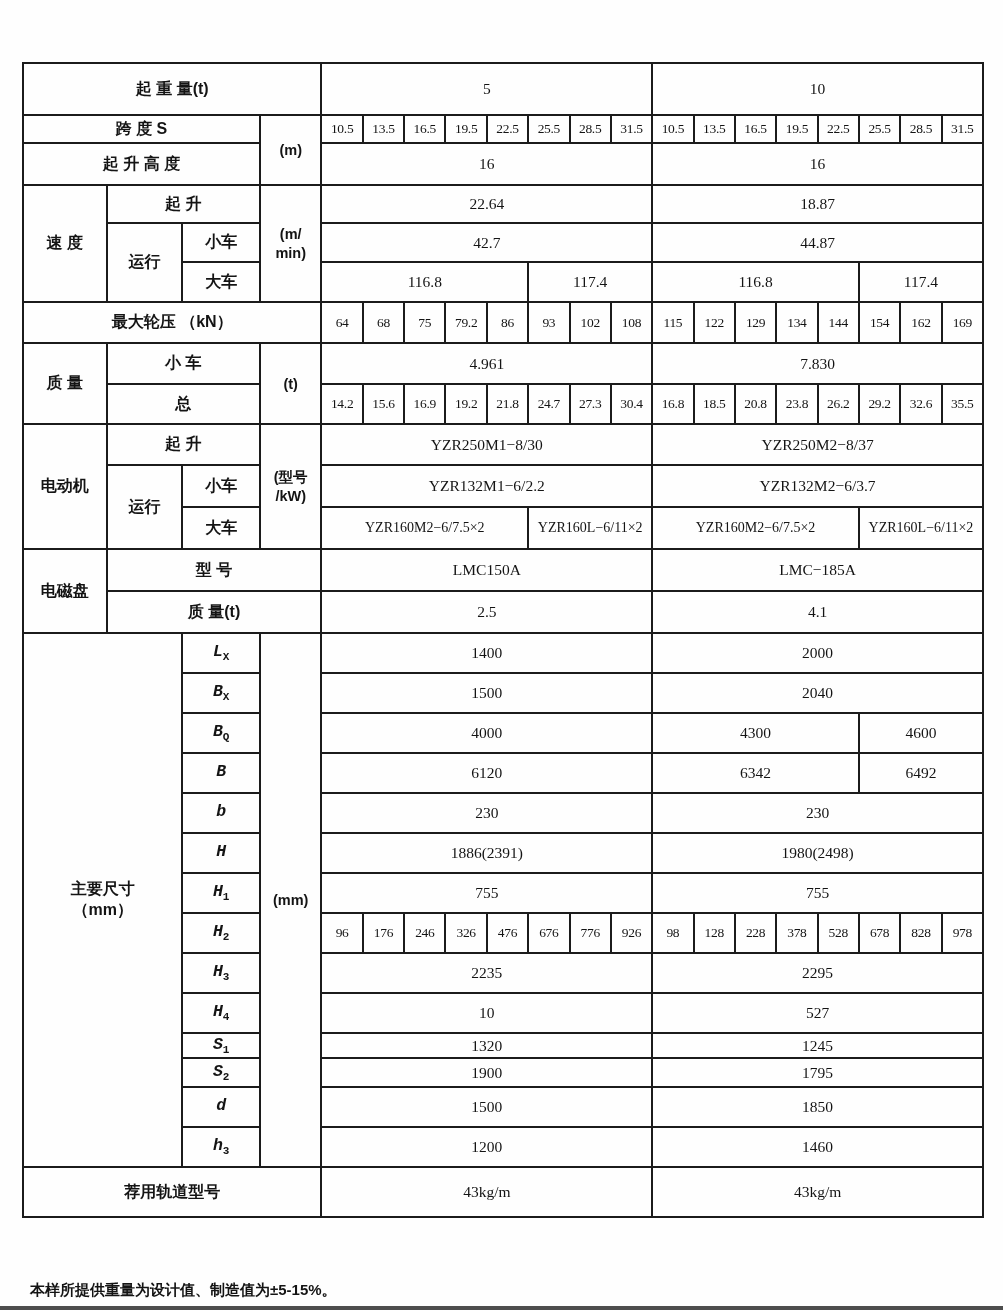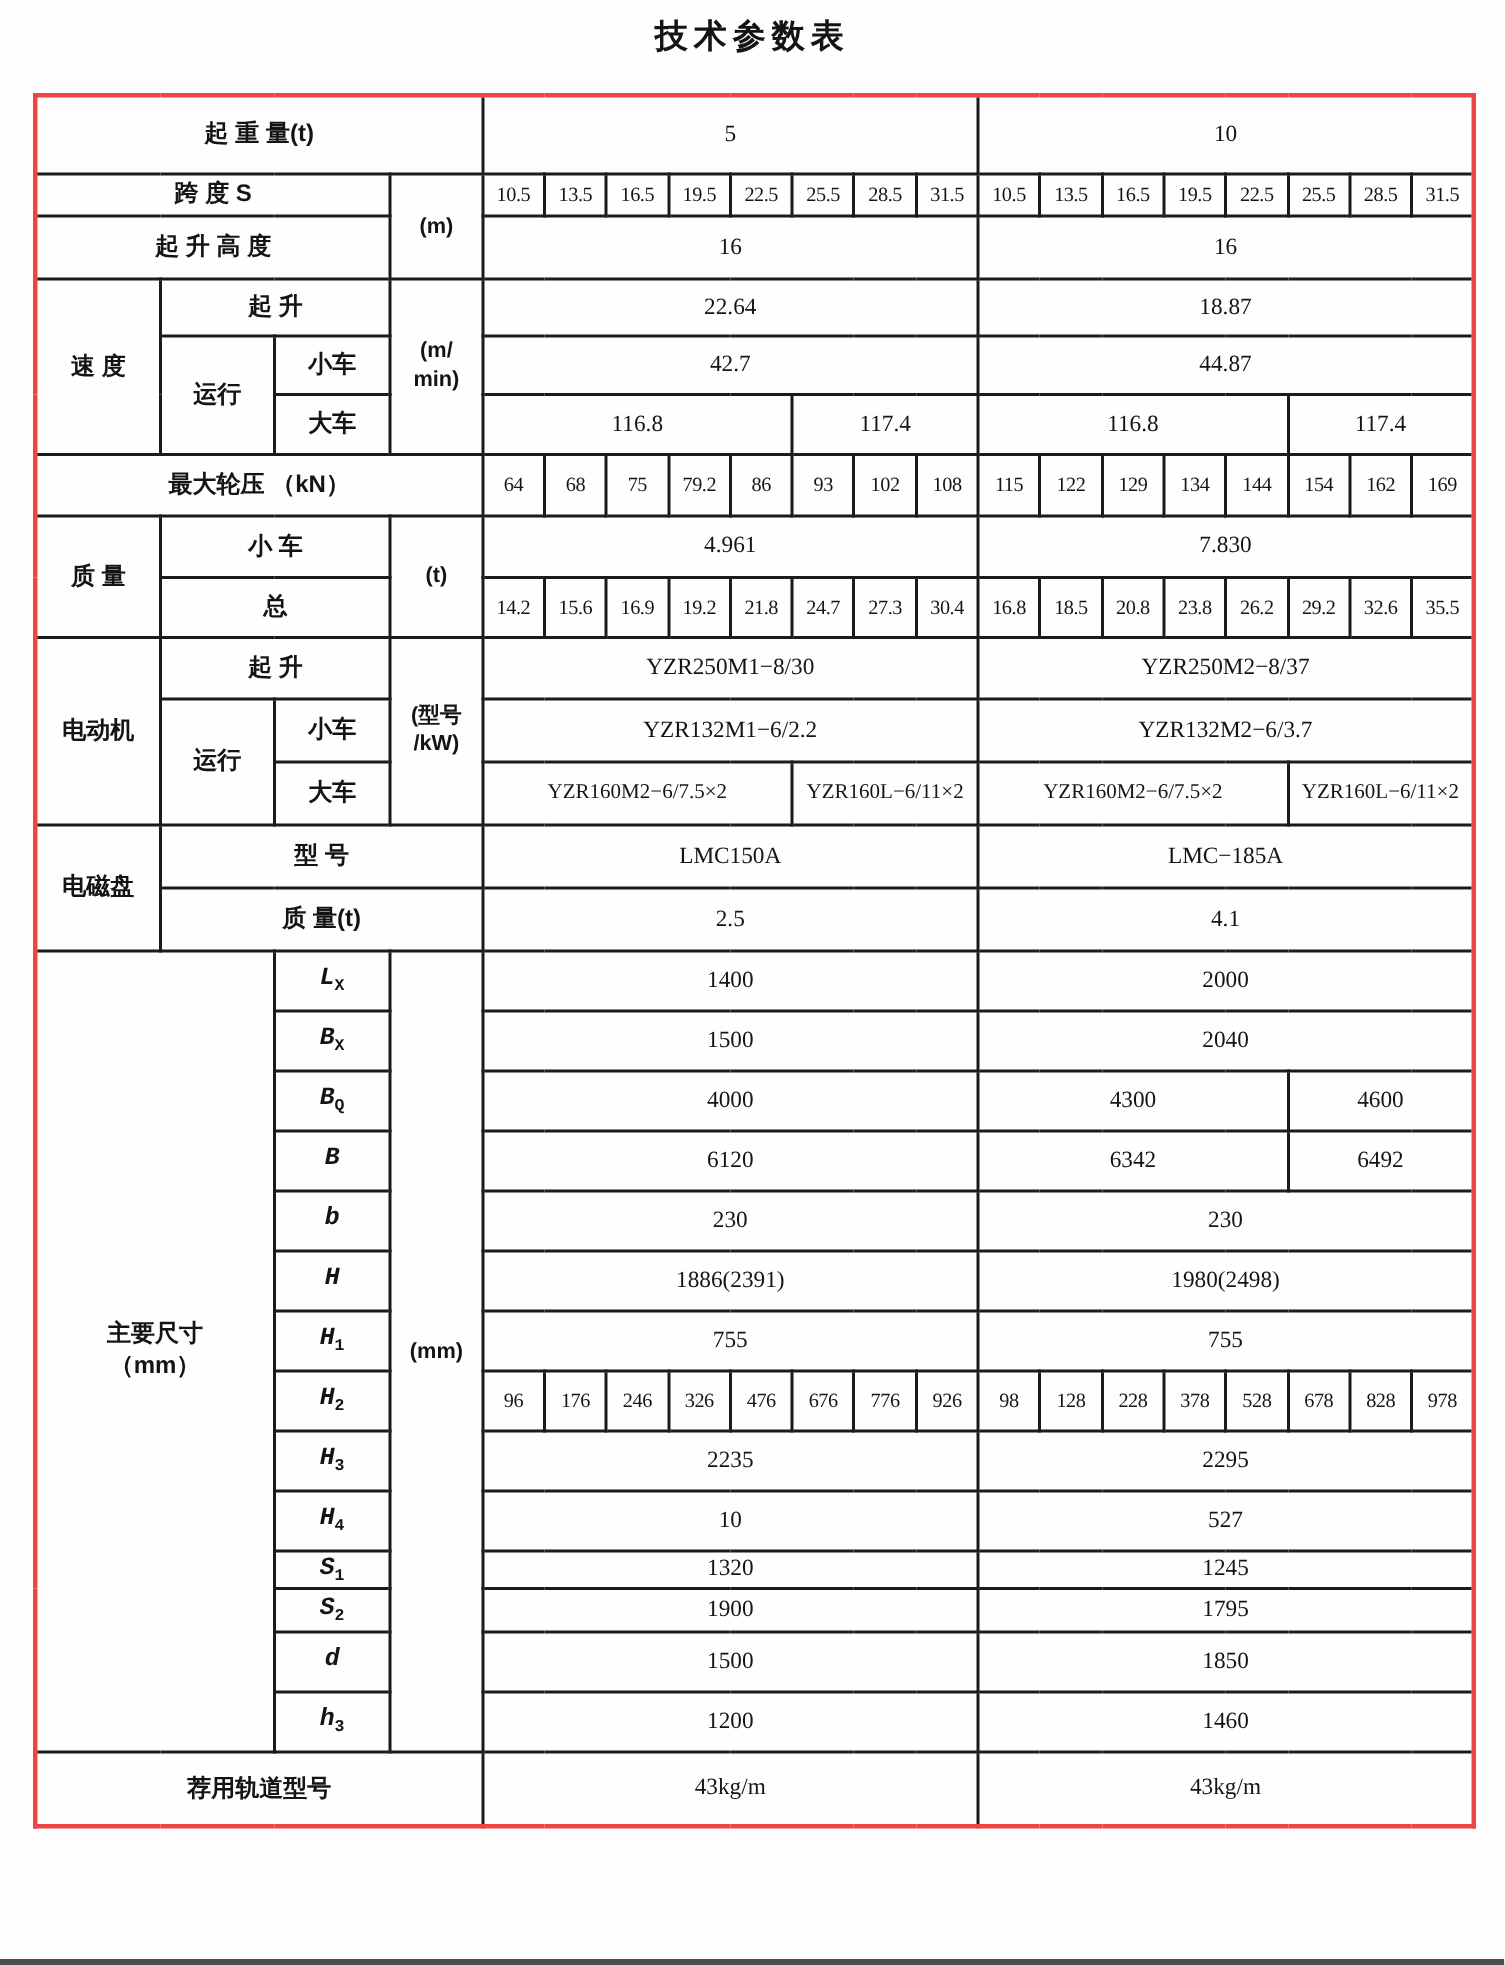--- a/index.html
+++ b/index.html
@@ -28,7 +28,6 @@
 <body>
 
 <div class="page">
-  <div class="title">技术参数表</div>
 
   <table class="spec">
     <colgroup>

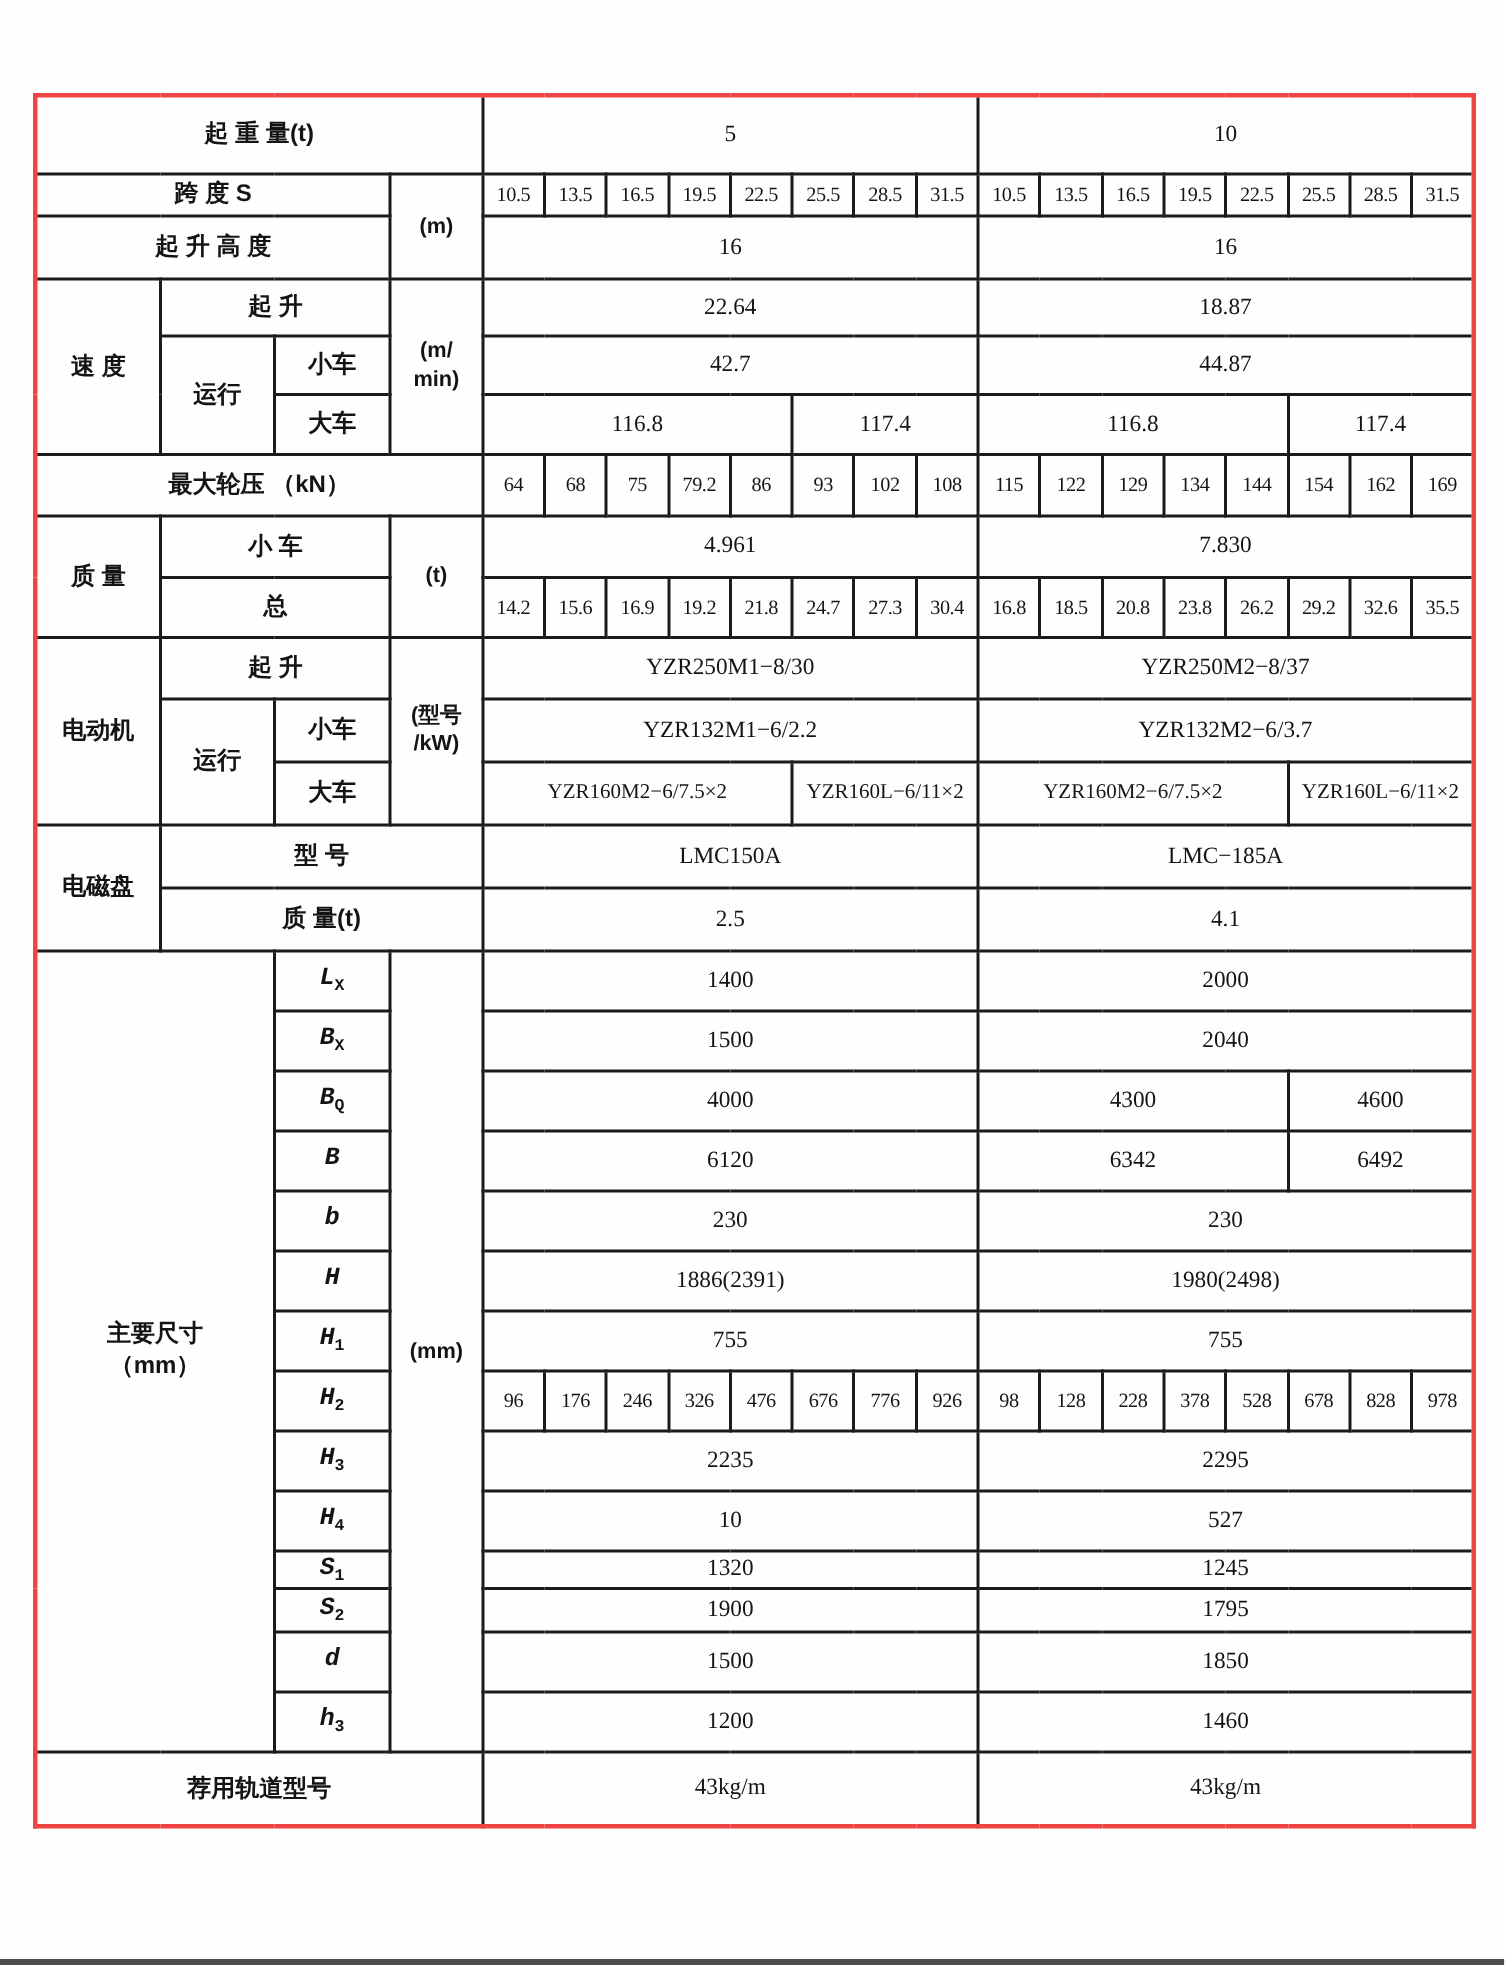--- a/index.html
+++ b/index.html
@@ -9,7 +9,7 @@
          font-size:22px;font-weight:bold;letter-spacing:4px;}
   table.spec{position:absolute;left:22px;top:62px;width:962px;
              border-collapse:collapse;table-layout:fixed;
-             border:3px solid #ef4444;}
+             border:1px solid #ef4444;}
   table.spec td{border:2px solid #1b1b1b;text-align:center;vertical-align:middle;
                 padding:0;overflow:hidden;}
   .lab{font-weight:bold;font-size:16px;}

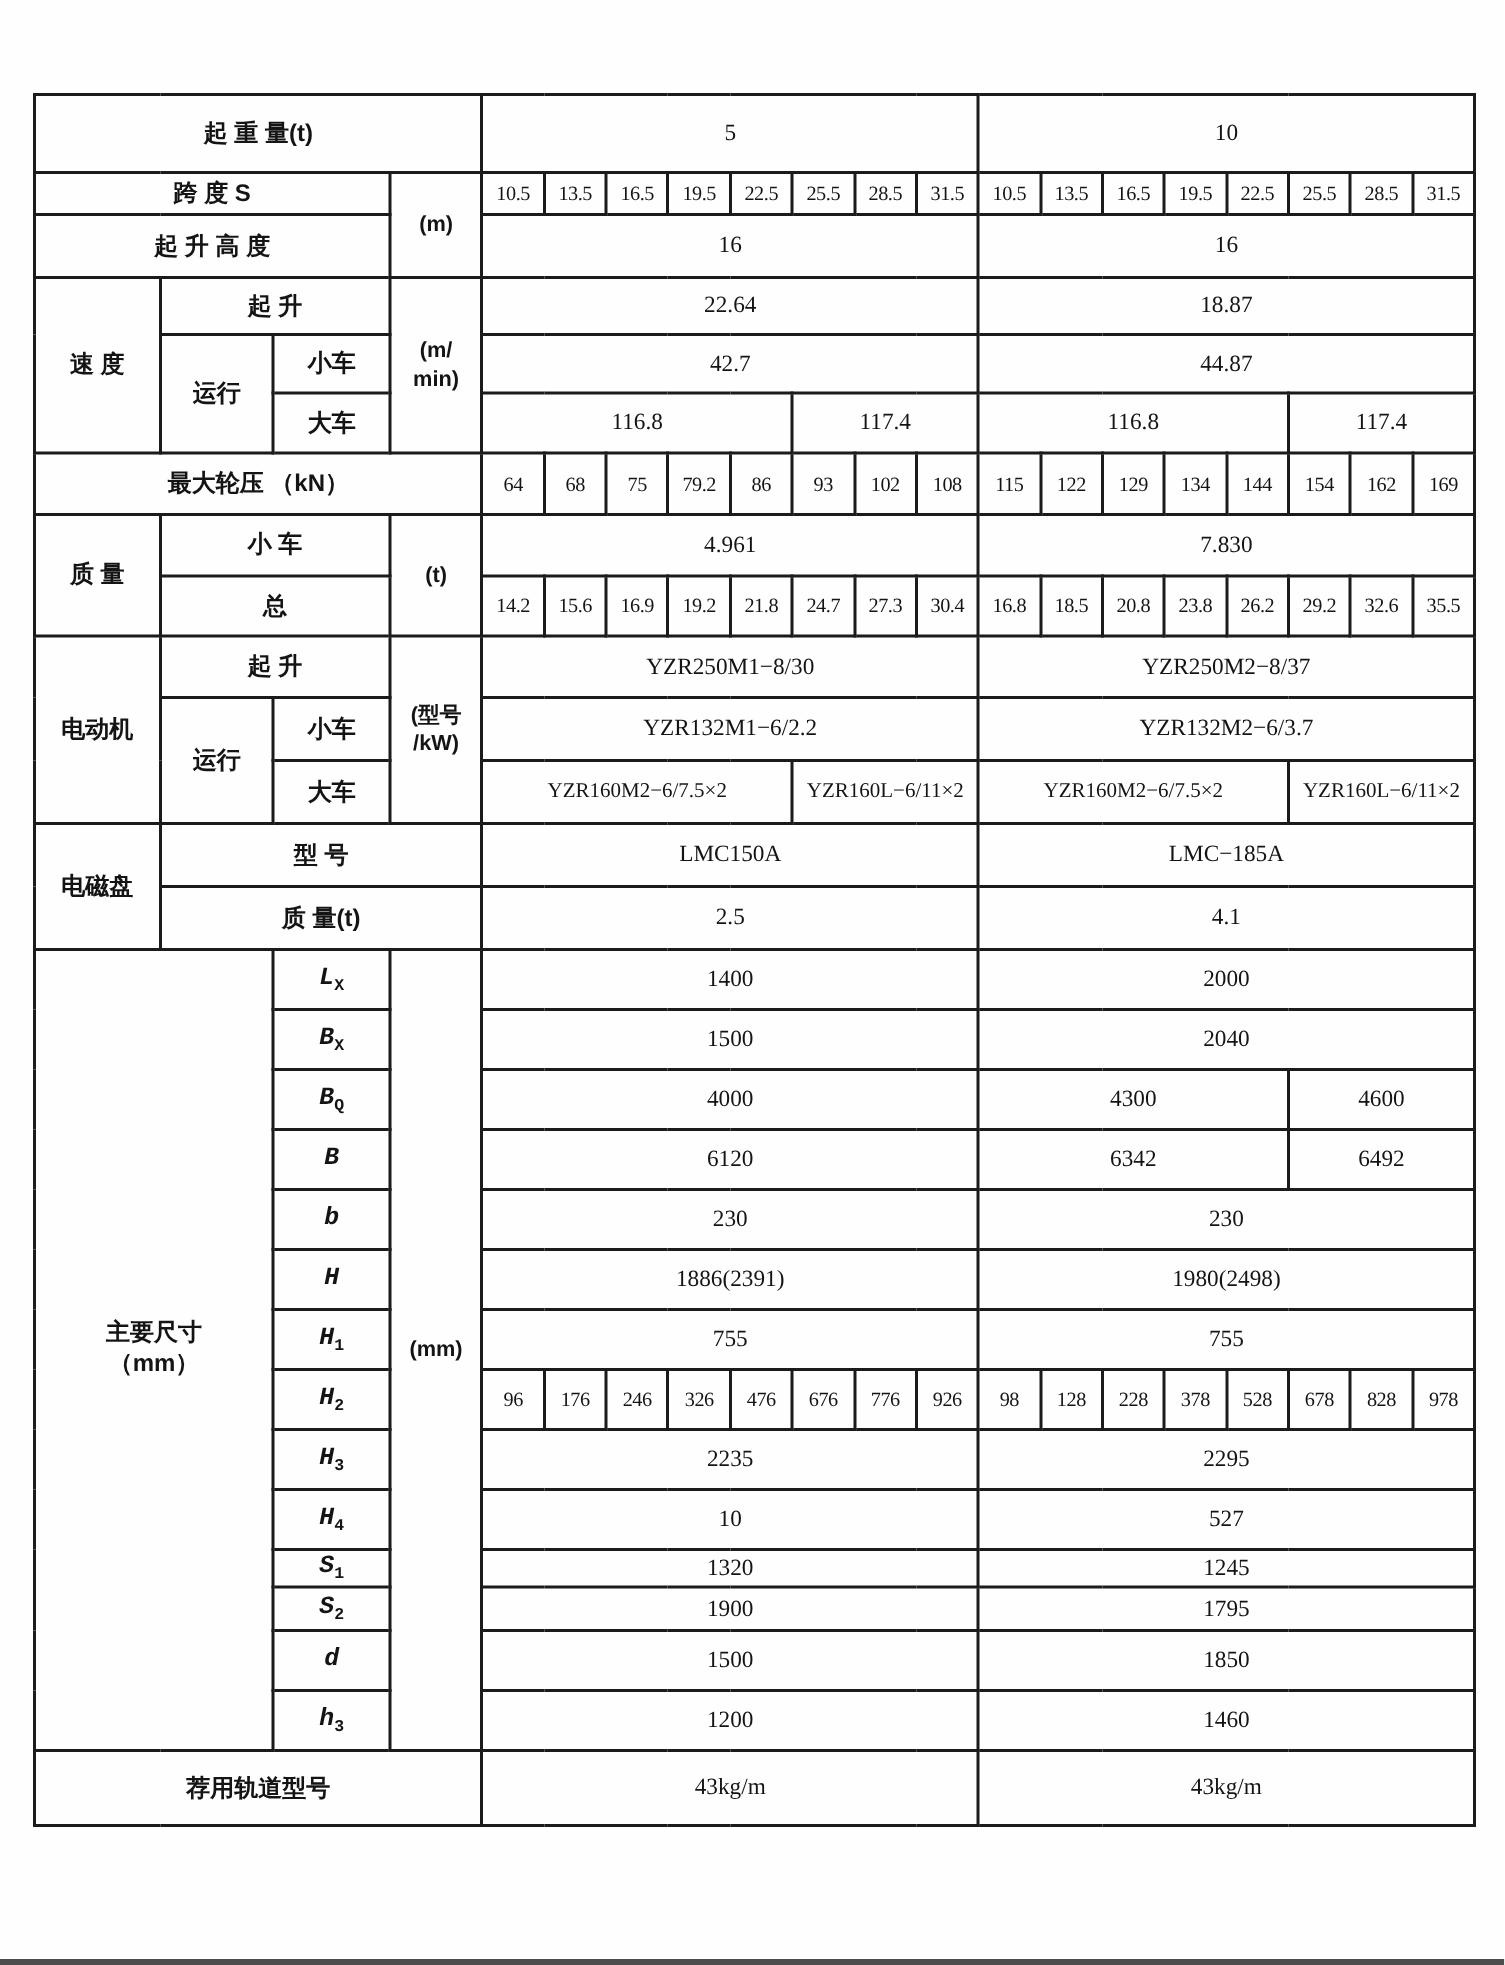--- a/index.html
+++ b/index.html
@@ -294,6 +294,7 @@
   </tbody>
     </table>
 
+  <div class="footnote">本样所提供重量为设计值、制造值为±5-15%。</div>
   <div class="scan-edge"></div>
 </div>
 

